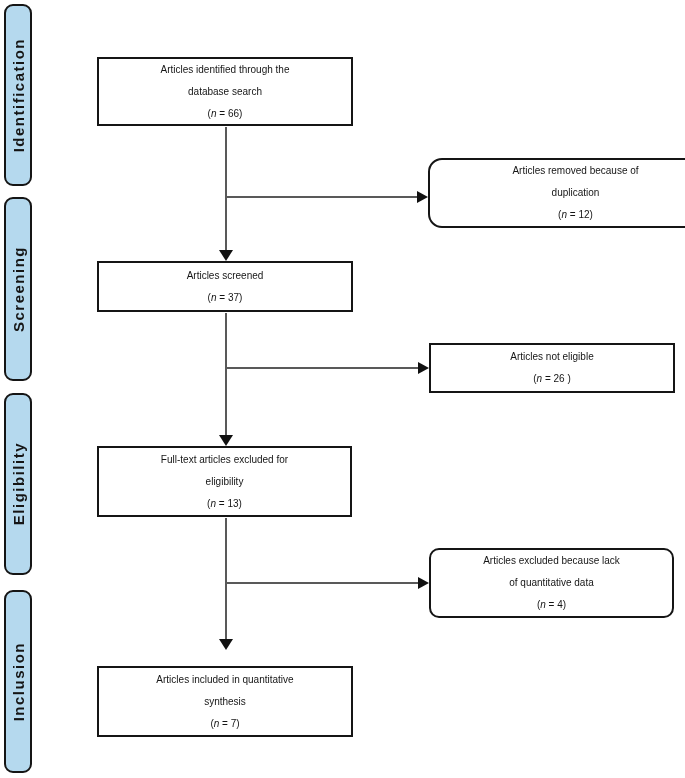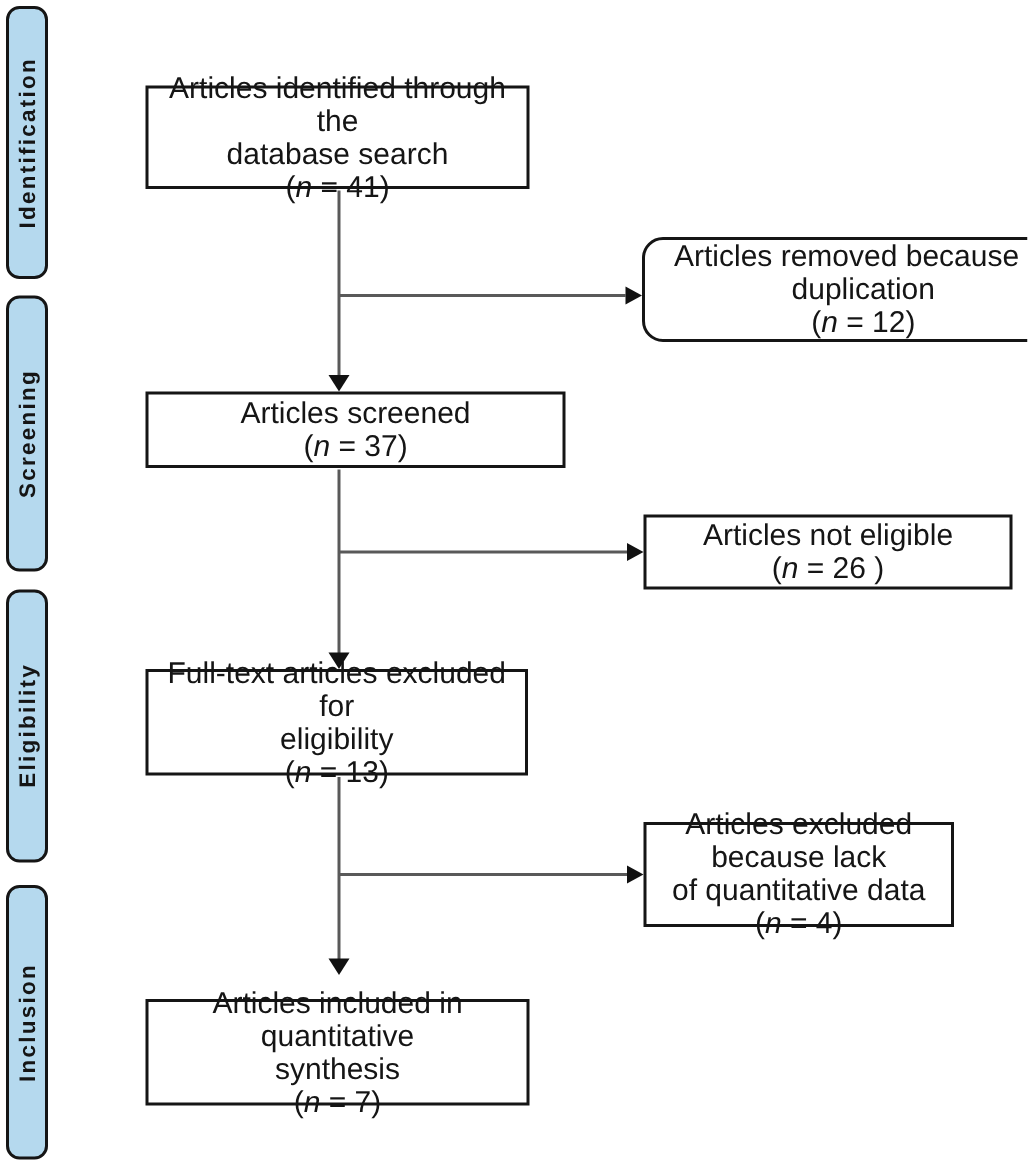--- a/index.html
+++ b/index.html
@@ -53,7 +53,7 @@
     align-items: center;
     justify-content: center;
     text-align: center;
-    font-size: 20px;
+    font-size: 10px;
     line-height: 22px;
     padding: 1px 6px;
   }

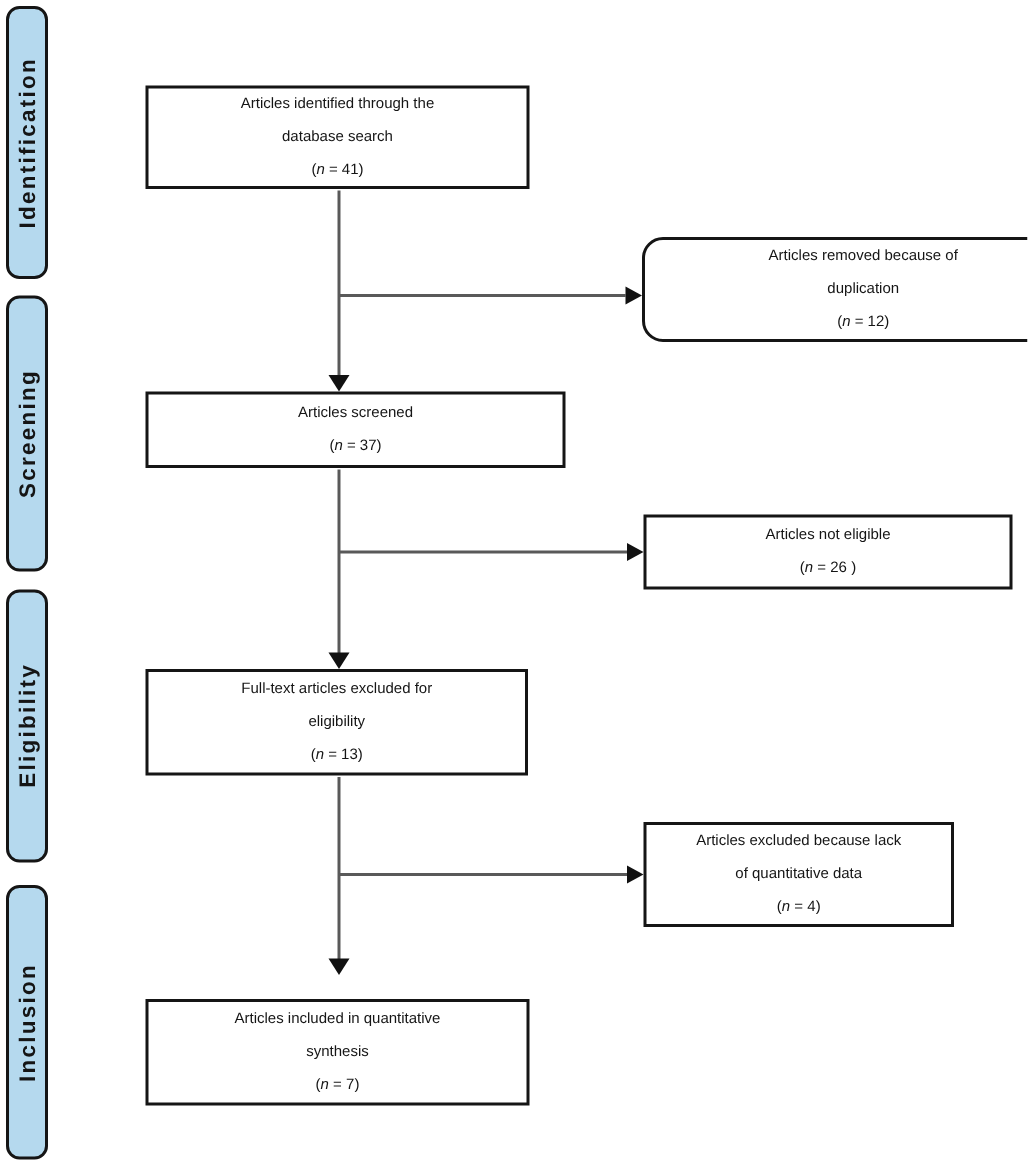--- a/index.html
+++ b/index.html
@@ -87,7 +87,7 @@
   <div class="fbox" style="left:97px; top:57px; width:256px; height:69px;">
     <div class="lines">Articles identified through the
 database search</div>
-    <div class="nline"><span>(</span><i>n</i><span> = 41)</span></div>
+    <div class="nline"><span>(</span><i>n</i><span> = 66)</span></div>
   </div>
 
   <div class="fbox" style="left:428px; top:158px; width:295px; height:70px;border-radius:14px;">

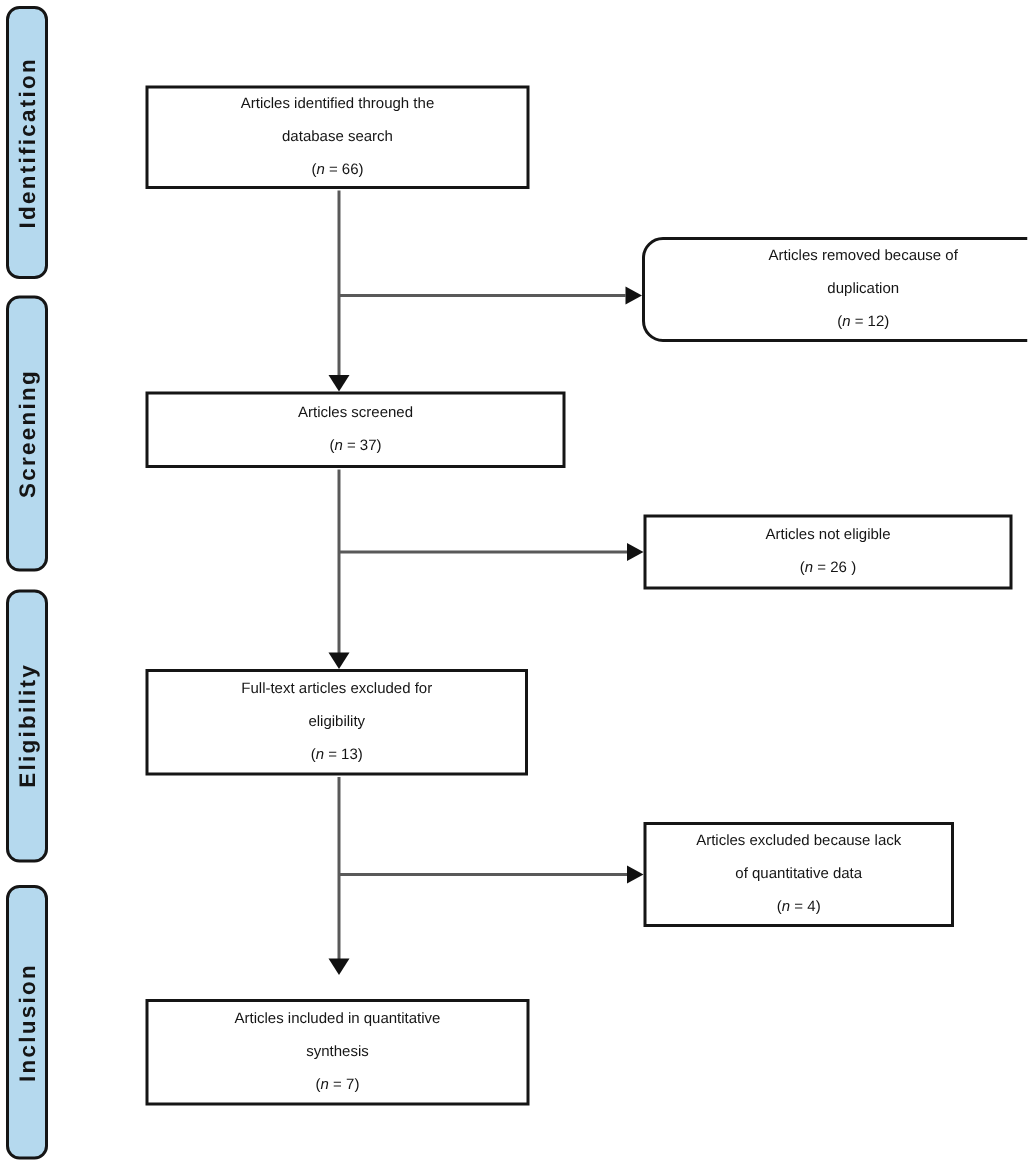--- a/index.html
+++ b/index.html
@@ -96,7 +96,7 @@
     <div class="nline"><span>(</span><i>n</i><span> = 12)</span></div>
   </div>
 
-  <div class="fbox" style="left:97px; top:261px; width:280px; height:51px;text-align:right;">
+  <div class="fbox" style="left:97px; top:261px; width:256px; height:51px;text-align:right;">
     <div class="lines">Articles screened</div>
     <div class="nline"><span>(</span><i>n</i><span> = 37)</span></div>
   </div>

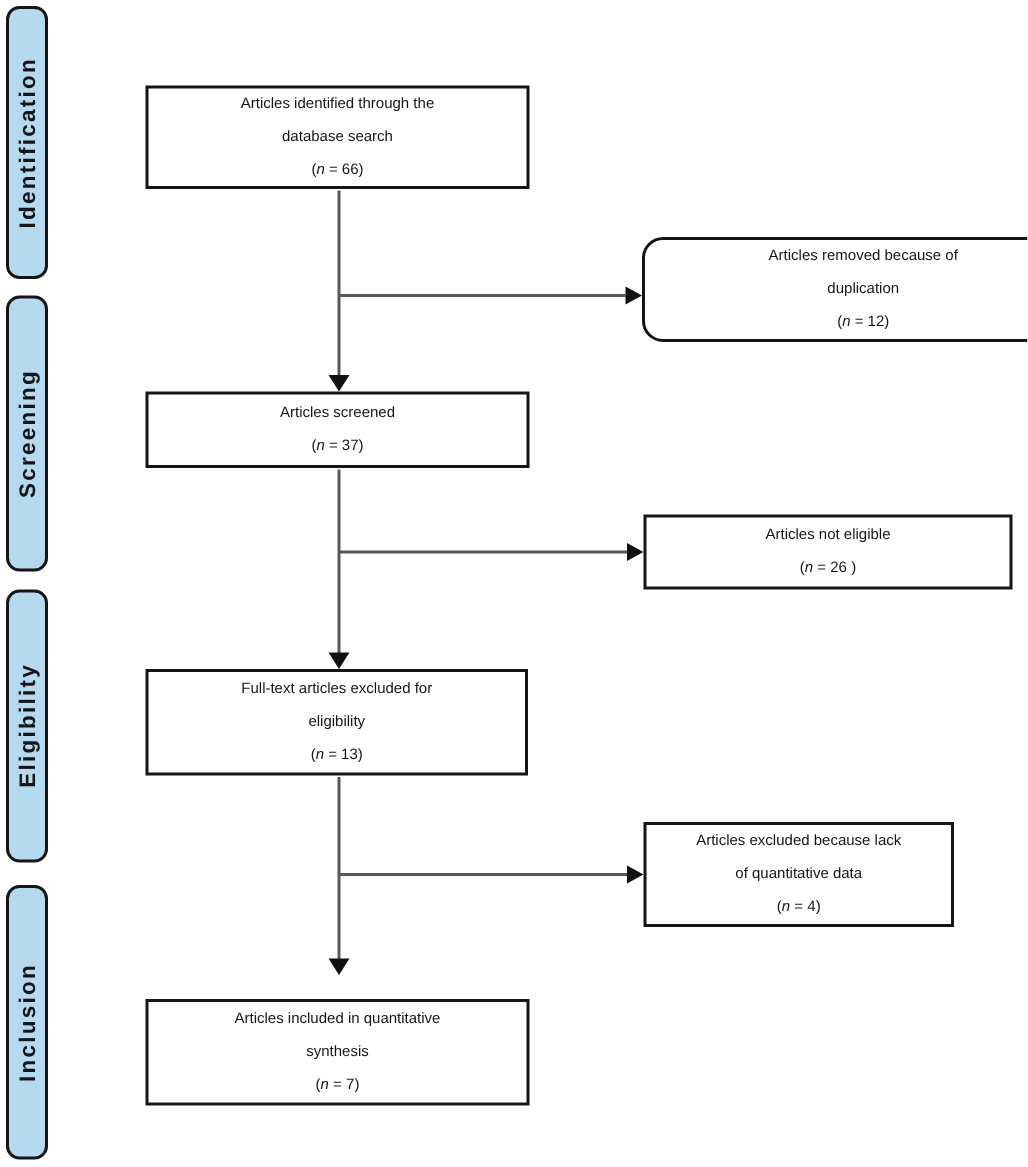--- a/index.html
+++ b/index.html
@@ -112,7 +112,7 @@
     <div class="nline"><span>(</span><i>n</i><span> = 13)</span></div>
   </div>
 
-  <div class="fbox" style="left:429px; top:548px; width:207px; height:70px;">
+  <div class="fbox" style="left:429px; top:548px; width:245px; height:70px;border-radius:10px;">
     <div class="lines">Articles excluded because lack
 of quantitative data</div>
     <div class="nline"><span>(</span><i>n</i><span> = 4)</span></div>

